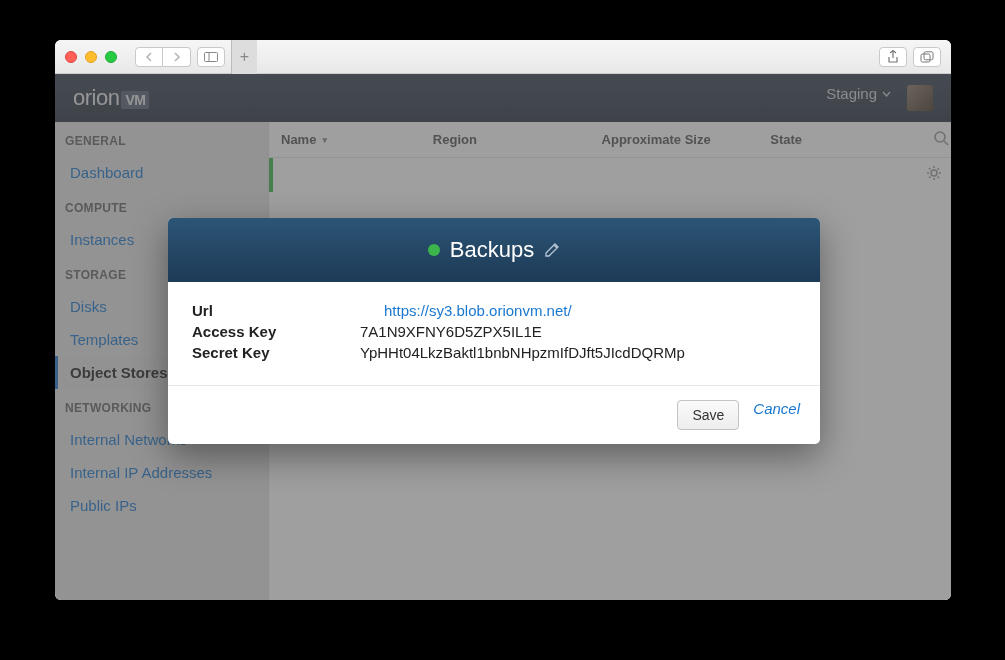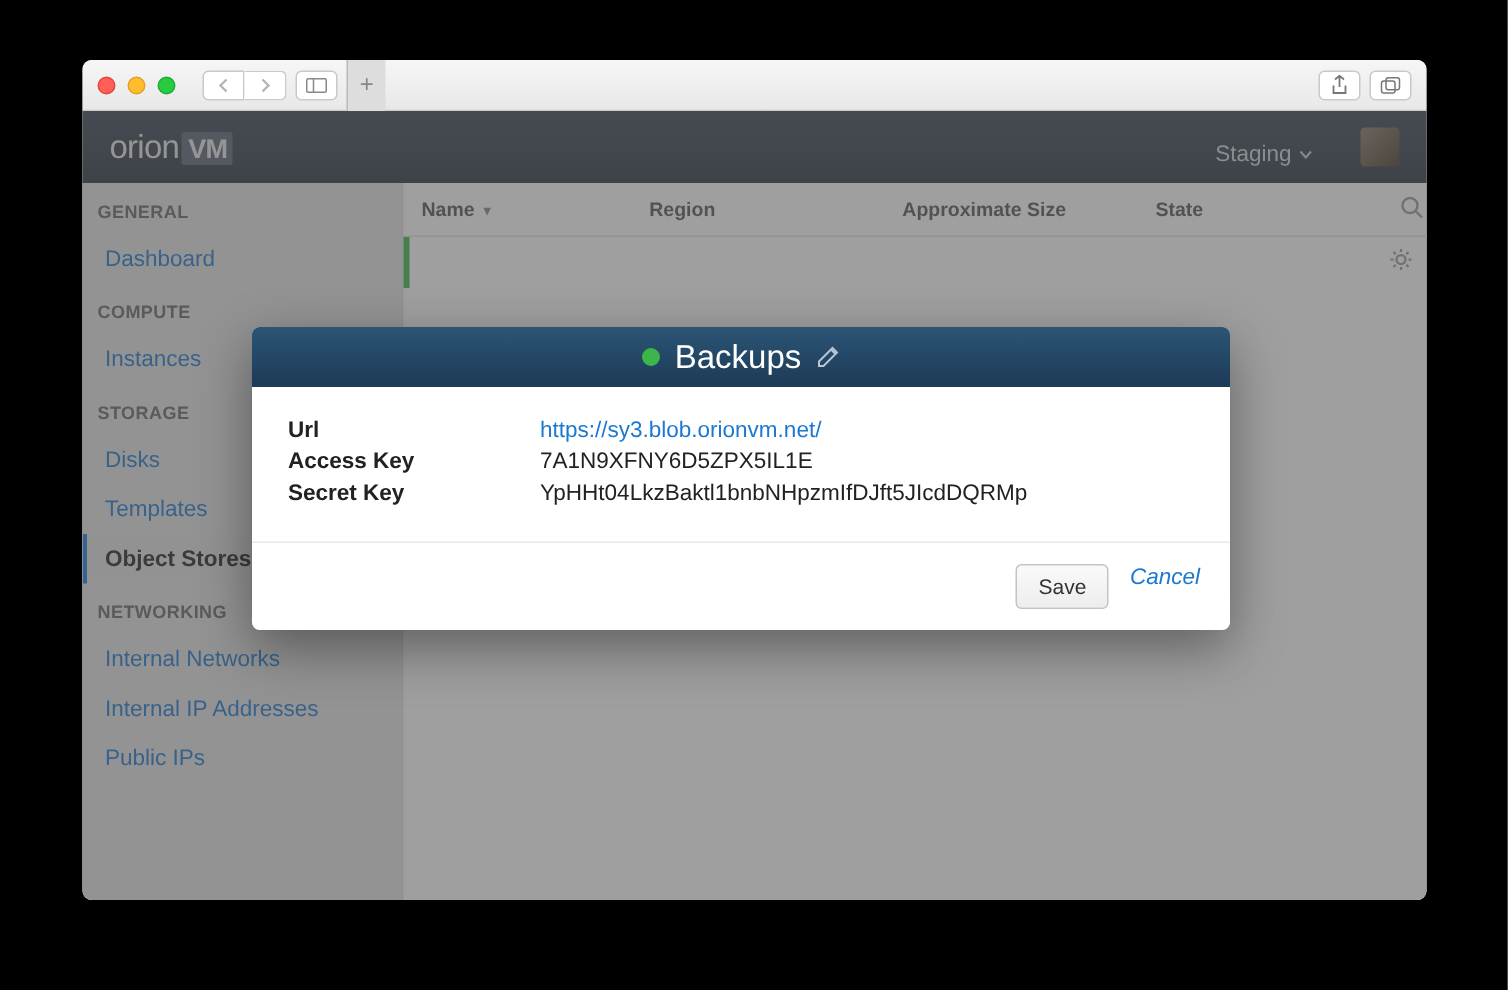--- a/index.html
+++ b/index.html
@@ -59,7 +59,7 @@
     }
     
     .logo { font-size: 22px; font-weight: 300; letter-spacing: -0.5px; }
-    .logo .vm { font-weight: 700; background: #5a6577; padding: 1px 4px; border-radius: 2px; margin-left: 2px; font-size: 18px; }
+    .logo .vm { font-weight: 700; background: #5a6577; padding: 1px 4px; border-radius: 2px; margin-left: 2px; font-size: 14px; }
     
     .header-right { margin-left: auto; display: flex; align-items: flex-end; gap: 32px; }
     .env-dropdown { color: #d0d4db; font-size: 15px; display: flex; align-items: center; gap: 5px; }

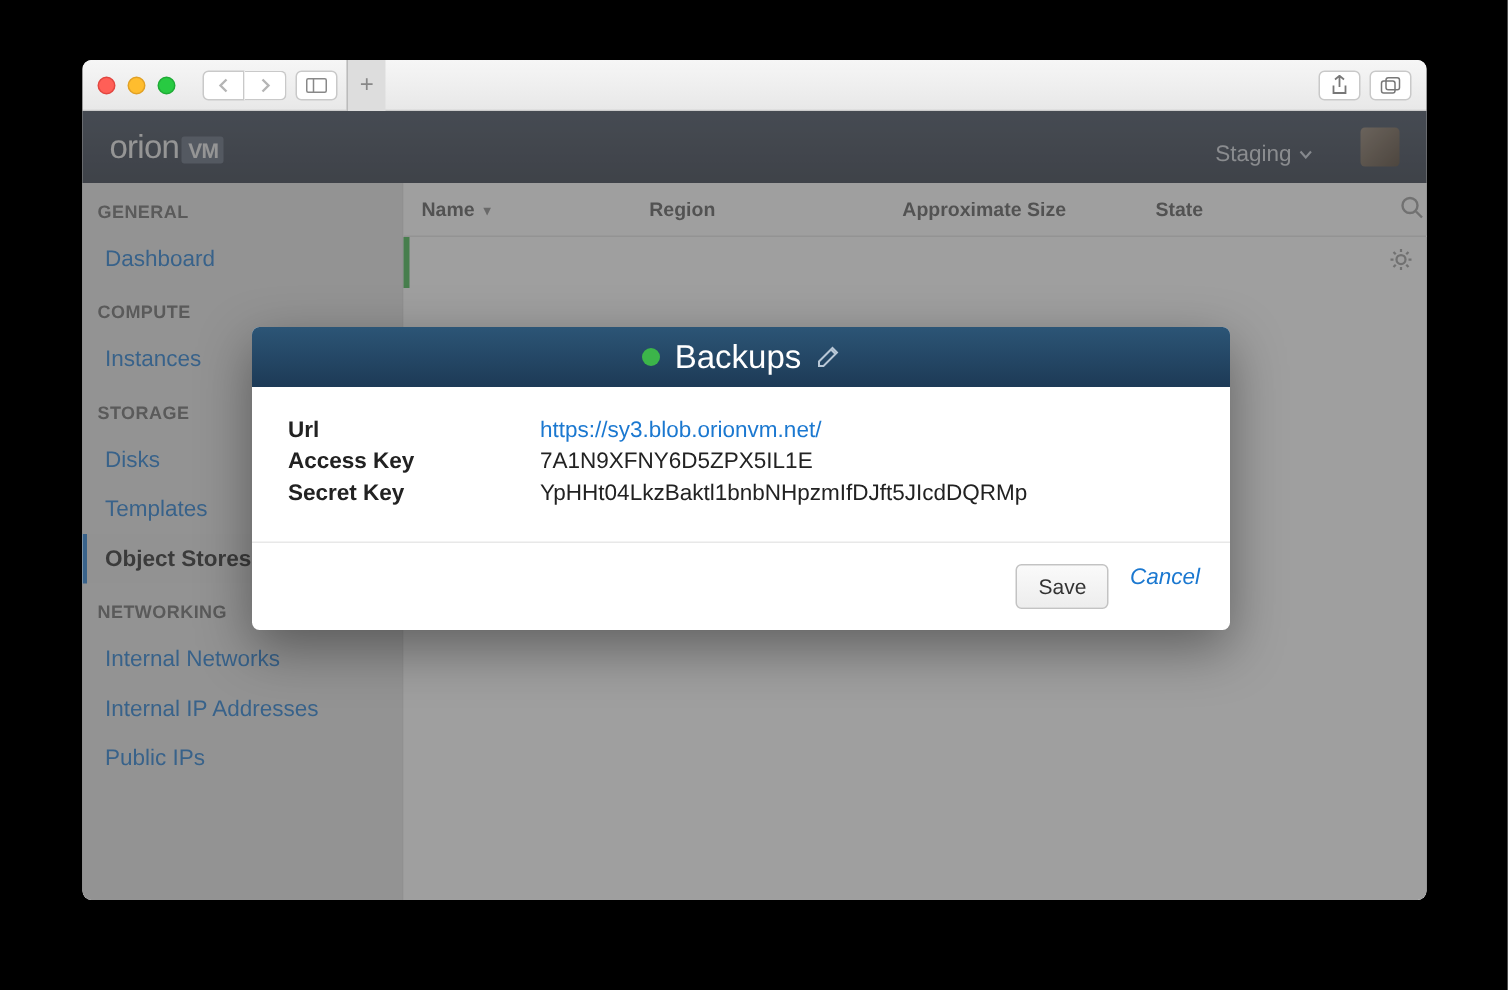--- a/index.html
+++ b/index.html
@@ -61,7 +61,7 @@
     .logo { font-size: 22px; font-weight: 300; letter-spacing: -0.5px; }
     .logo .vm { font-weight: 700; background: #5a6577; padding: 1px 4px; border-radius: 2px; margin-left: 2px; font-size: 14px; }
     
-    .header-right { margin-left: auto; display: flex; align-items: flex-end; gap: 32px; }
+    .header-right { margin-left: auto; display: flex; align-items: flex-start; gap: 16px; }
     .env-dropdown { color: #d0d4db; font-size: 15px; display: flex; align-items: center; gap: 5px; }
     .avatar { width: 26px; height: 26px; border-radius: 3px; background: linear-gradient(135deg, #8a7a6a, #4a3a2a); }
     

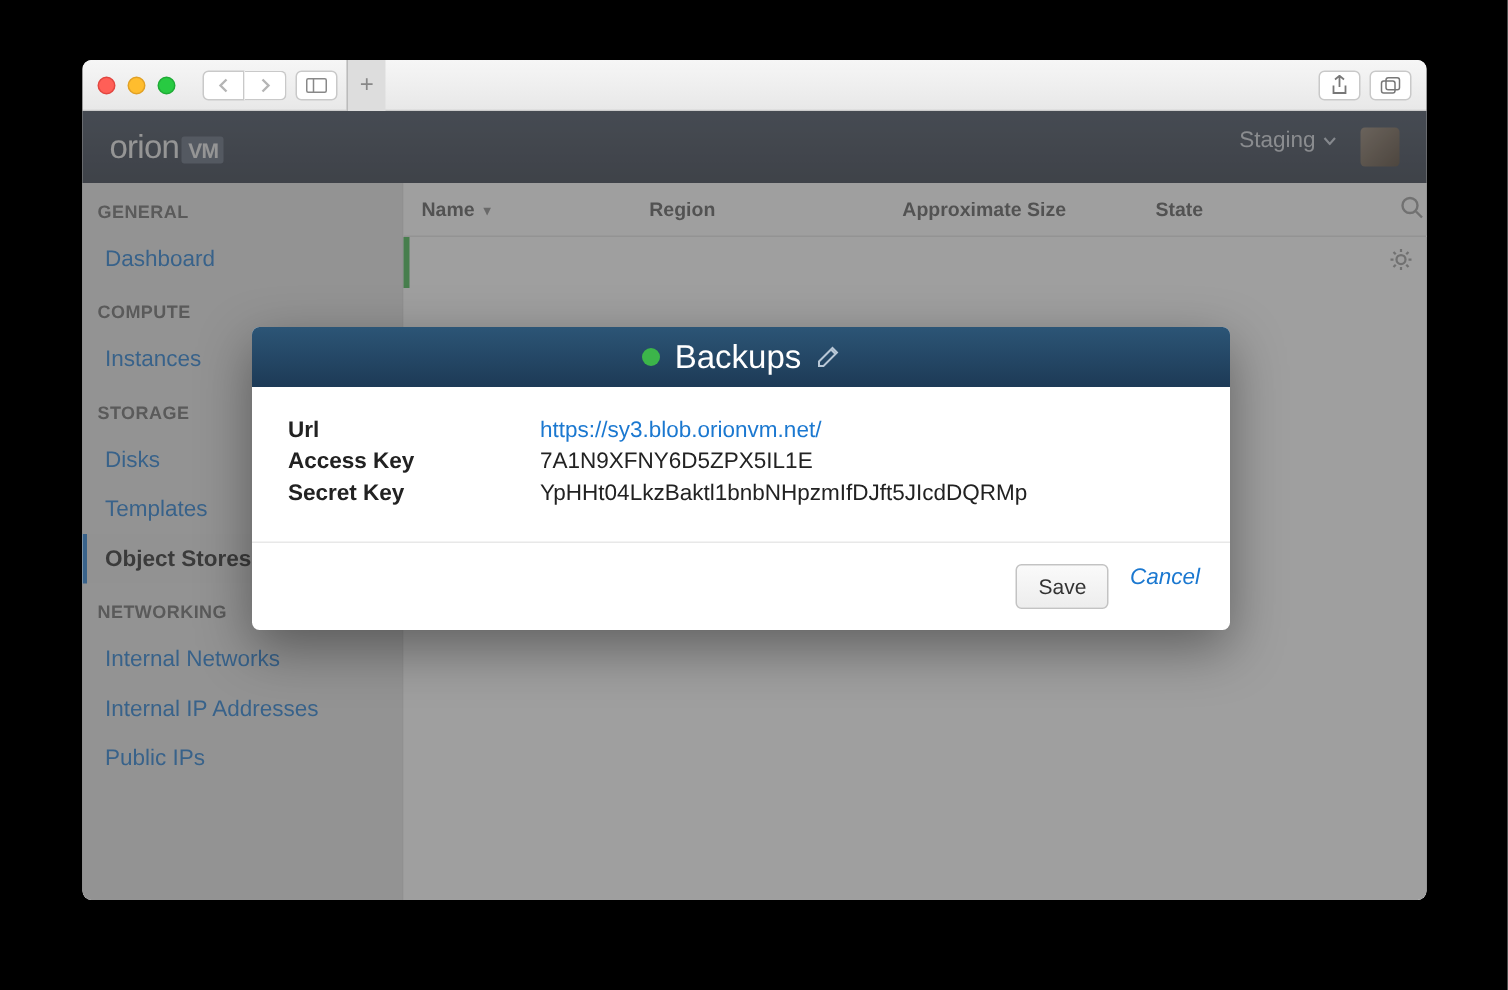--- a/index.html
+++ b/index.html
@@ -99,7 +99,7 @@
     }
     
     .modal-header {
-      height: 40px;
+      height: 64px;
       background: linear-gradient(#2c5576, #1d3a56);
       display: flex;
       align-items: center;

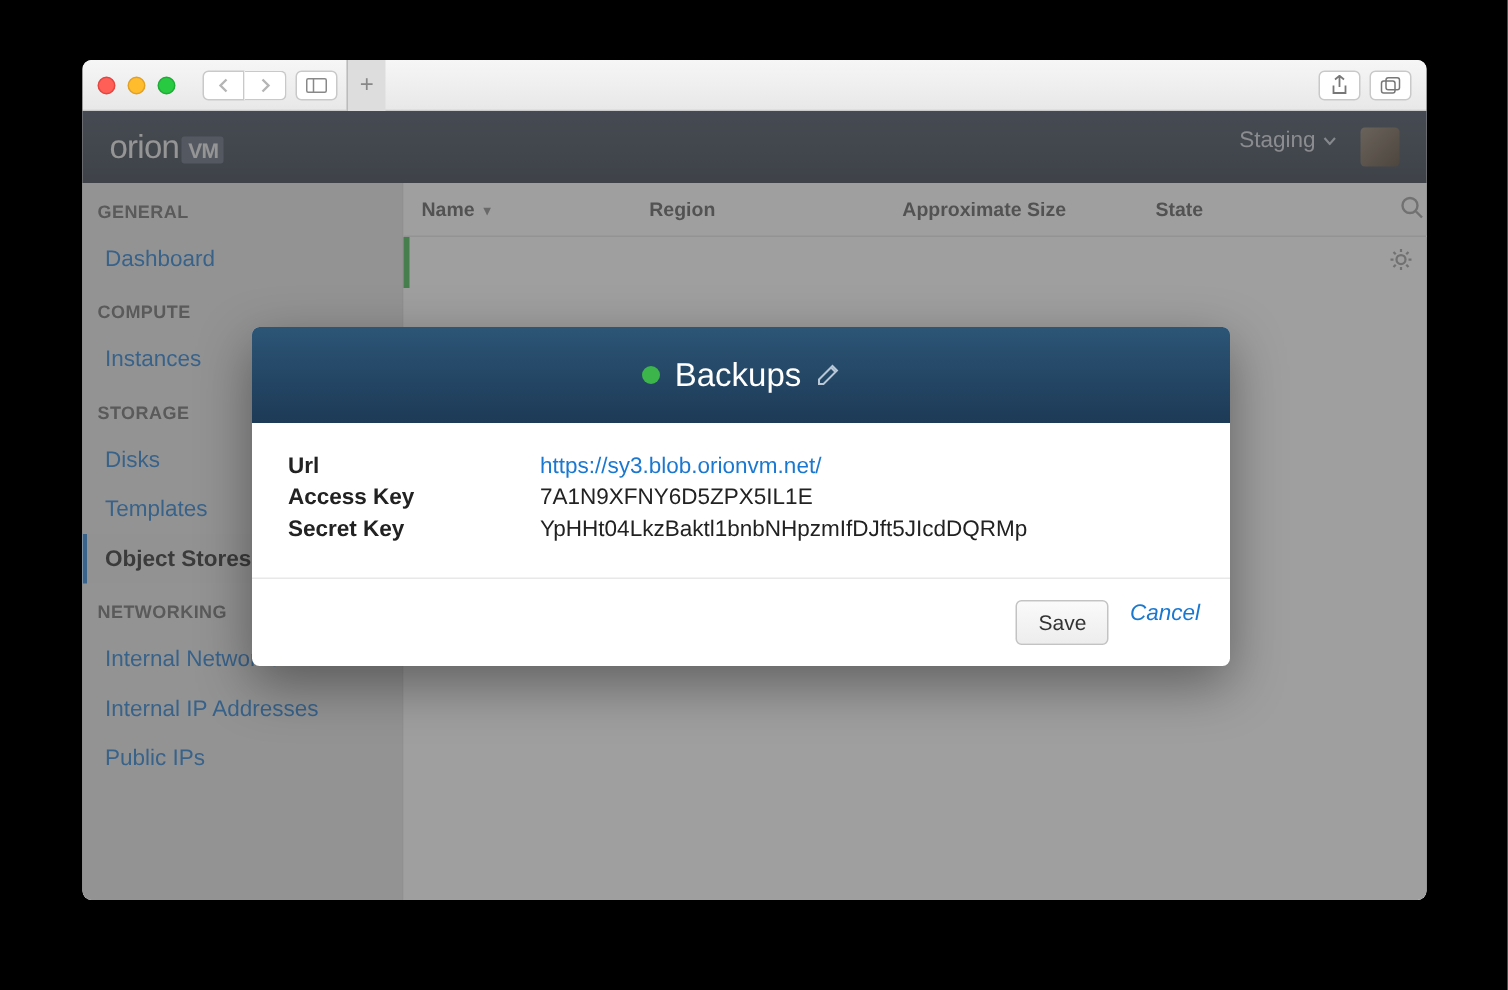--- a/index.html
+++ b/index.html
@@ -116,7 +116,7 @@
     .kv-row { display: flex; margin-bottom: 4px; font-size: 15px; }
     .kv-label { width: 168px; text-align: left; font-weight: 700; color: #222; padding-right: 14px; }
     .kv-value { color: #222; }
-    .kv-value.link { color: #1b78d0; }
+    .kv-value.link { color: #1b78d0; margin-left: 24px; }
     .download-row { margin-top: 24px; margin-left: 182px; }
     .download-link { color: #1b78d0; font-size: 15px; }
     

